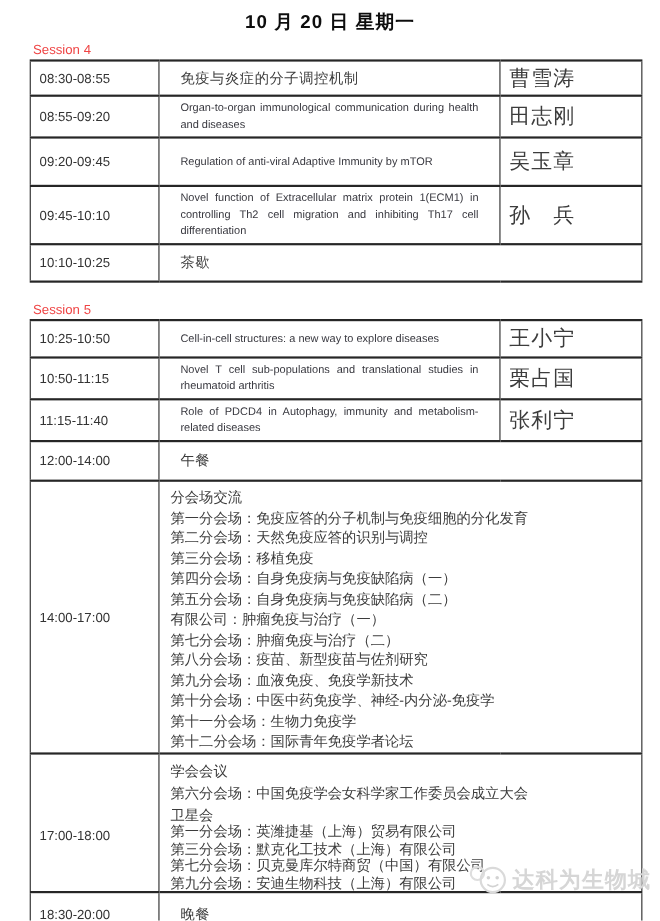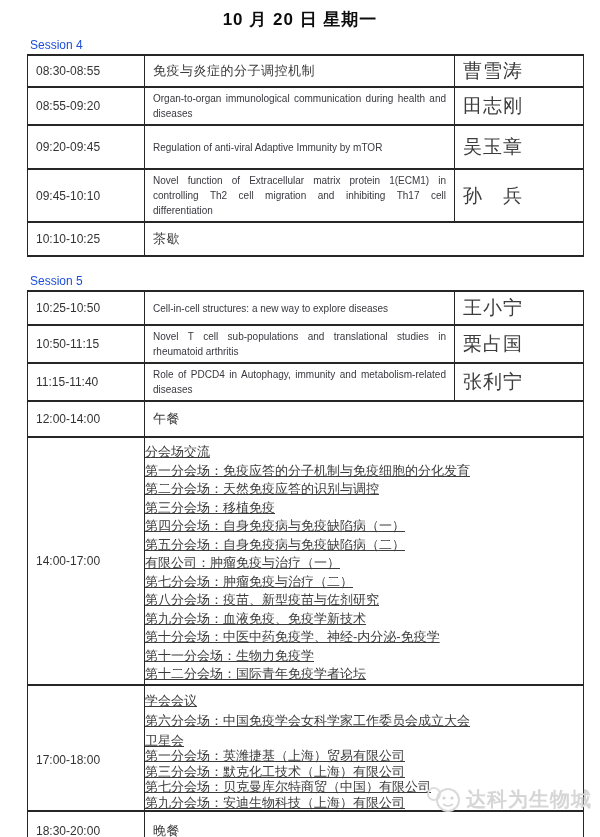--- a/index.html
+++ b/index.html
@@ -12,7 +12,7 @@
     color:#0d0d0d;letter-spacing:1px;font-family:"Liberation Sans","DejaVu Sans",sans-serif;
   }
   .session-label{
-    margin:7px 0 2px 30px;font-size:12px;color:#1d4ed8;
+    margin:7px 0 2px 30px;font-size:12px;color:#ef4444;
   }
   .session-label.second{margin-top:17px;}
   table.sched{

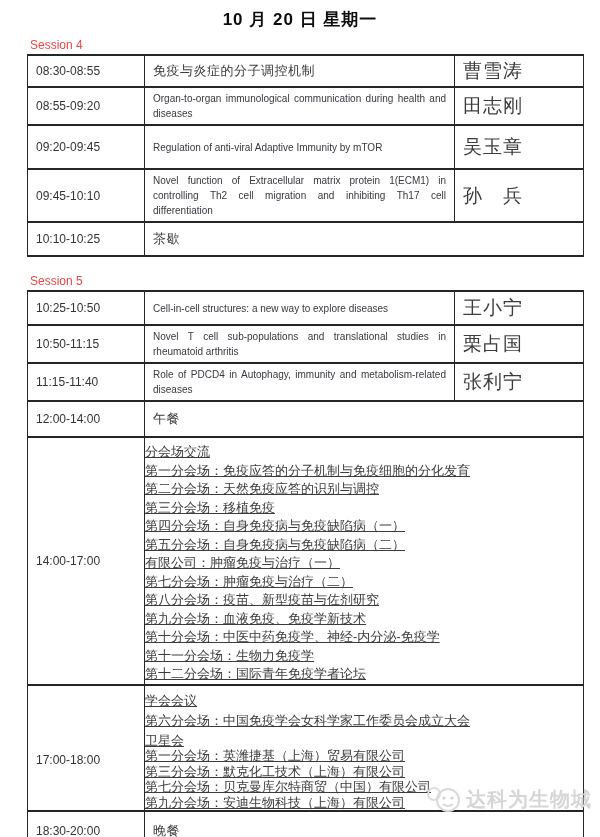--- a/index.html
+++ b/index.html
@@ -25,7 +25,7 @@
     vertical-align:middle;overflow:hidden;
   }
   td.time{font-size:12px;color:#333;padding:2px 4px 2px 8px;}
-  td.ttl{padding:3px 8px;}
+  td.ttl{padding:3px 19px;}
   td.ttl.zh{font-size:13px;letter-spacing:0.5px;}
   td.ttl.en{font-size:10px;line-height:15px;text-align:justify;color:#38383f;}
   td.spk{font-size:19px;letter-spacing:1px;padding:2px 8px;}

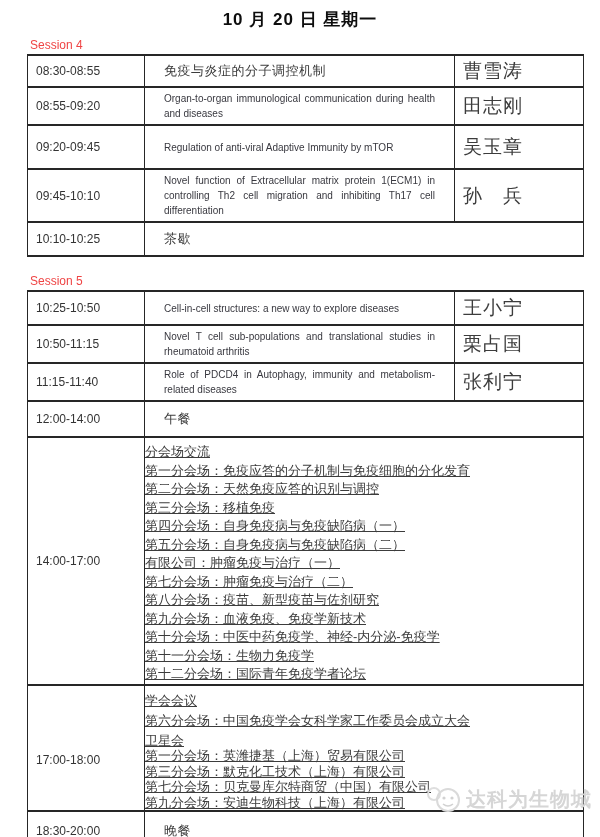--- a/index.html
+++ b/index.html
@@ -29,7 +29,7 @@
   td.ttl.zh{font-size:13px;letter-spacing:0.5px;}
   td.ttl.en{font-size:10px;line-height:15px;text-align:justify;color:#38383f;}
   td.spk{font-size:19px;letter-spacing:1px;padding:2px 8px;}
-  td.block{vertical-align:top;padding:5px 8px 0 0;text-decoration:underline;}
+  td.block{vertical-align:top;padding:5px 8px 0 10px;}
   .bline{font-size:13px;line-height:18.5px;white-space:nowrap;}
   .egroup1 .bline{line-height:20px;}
   .egroup2{margin-top:2px;}

